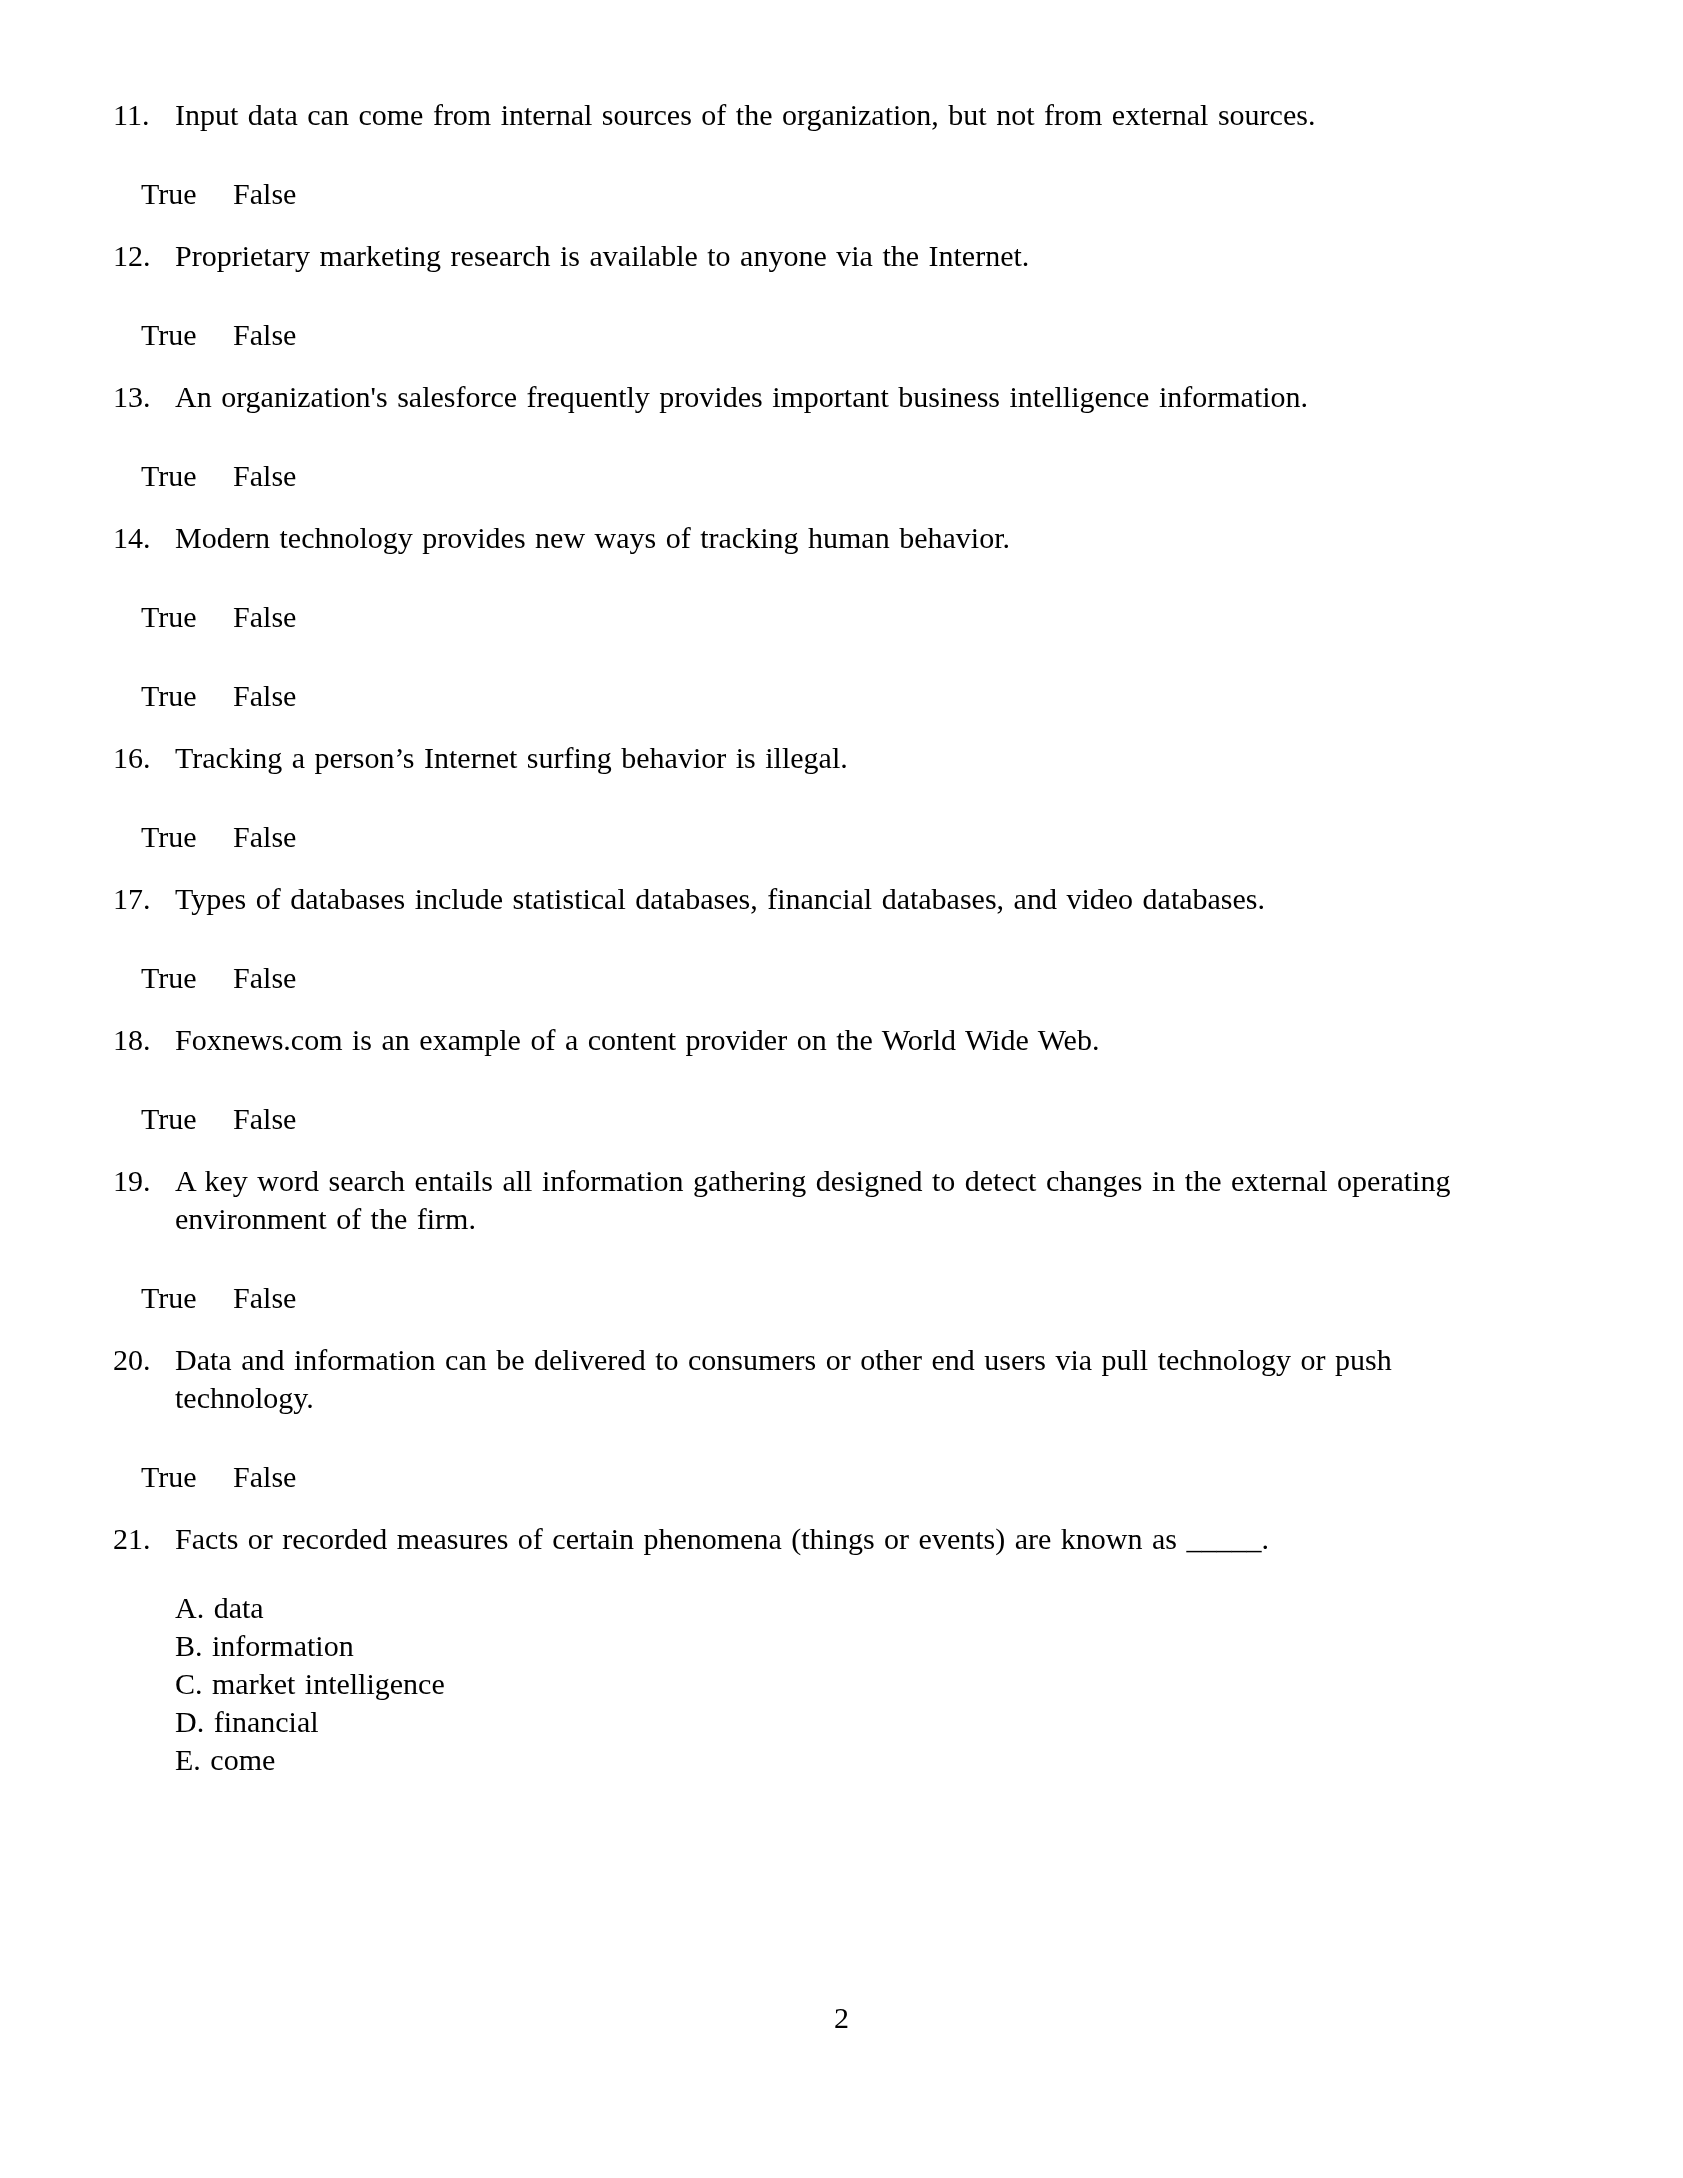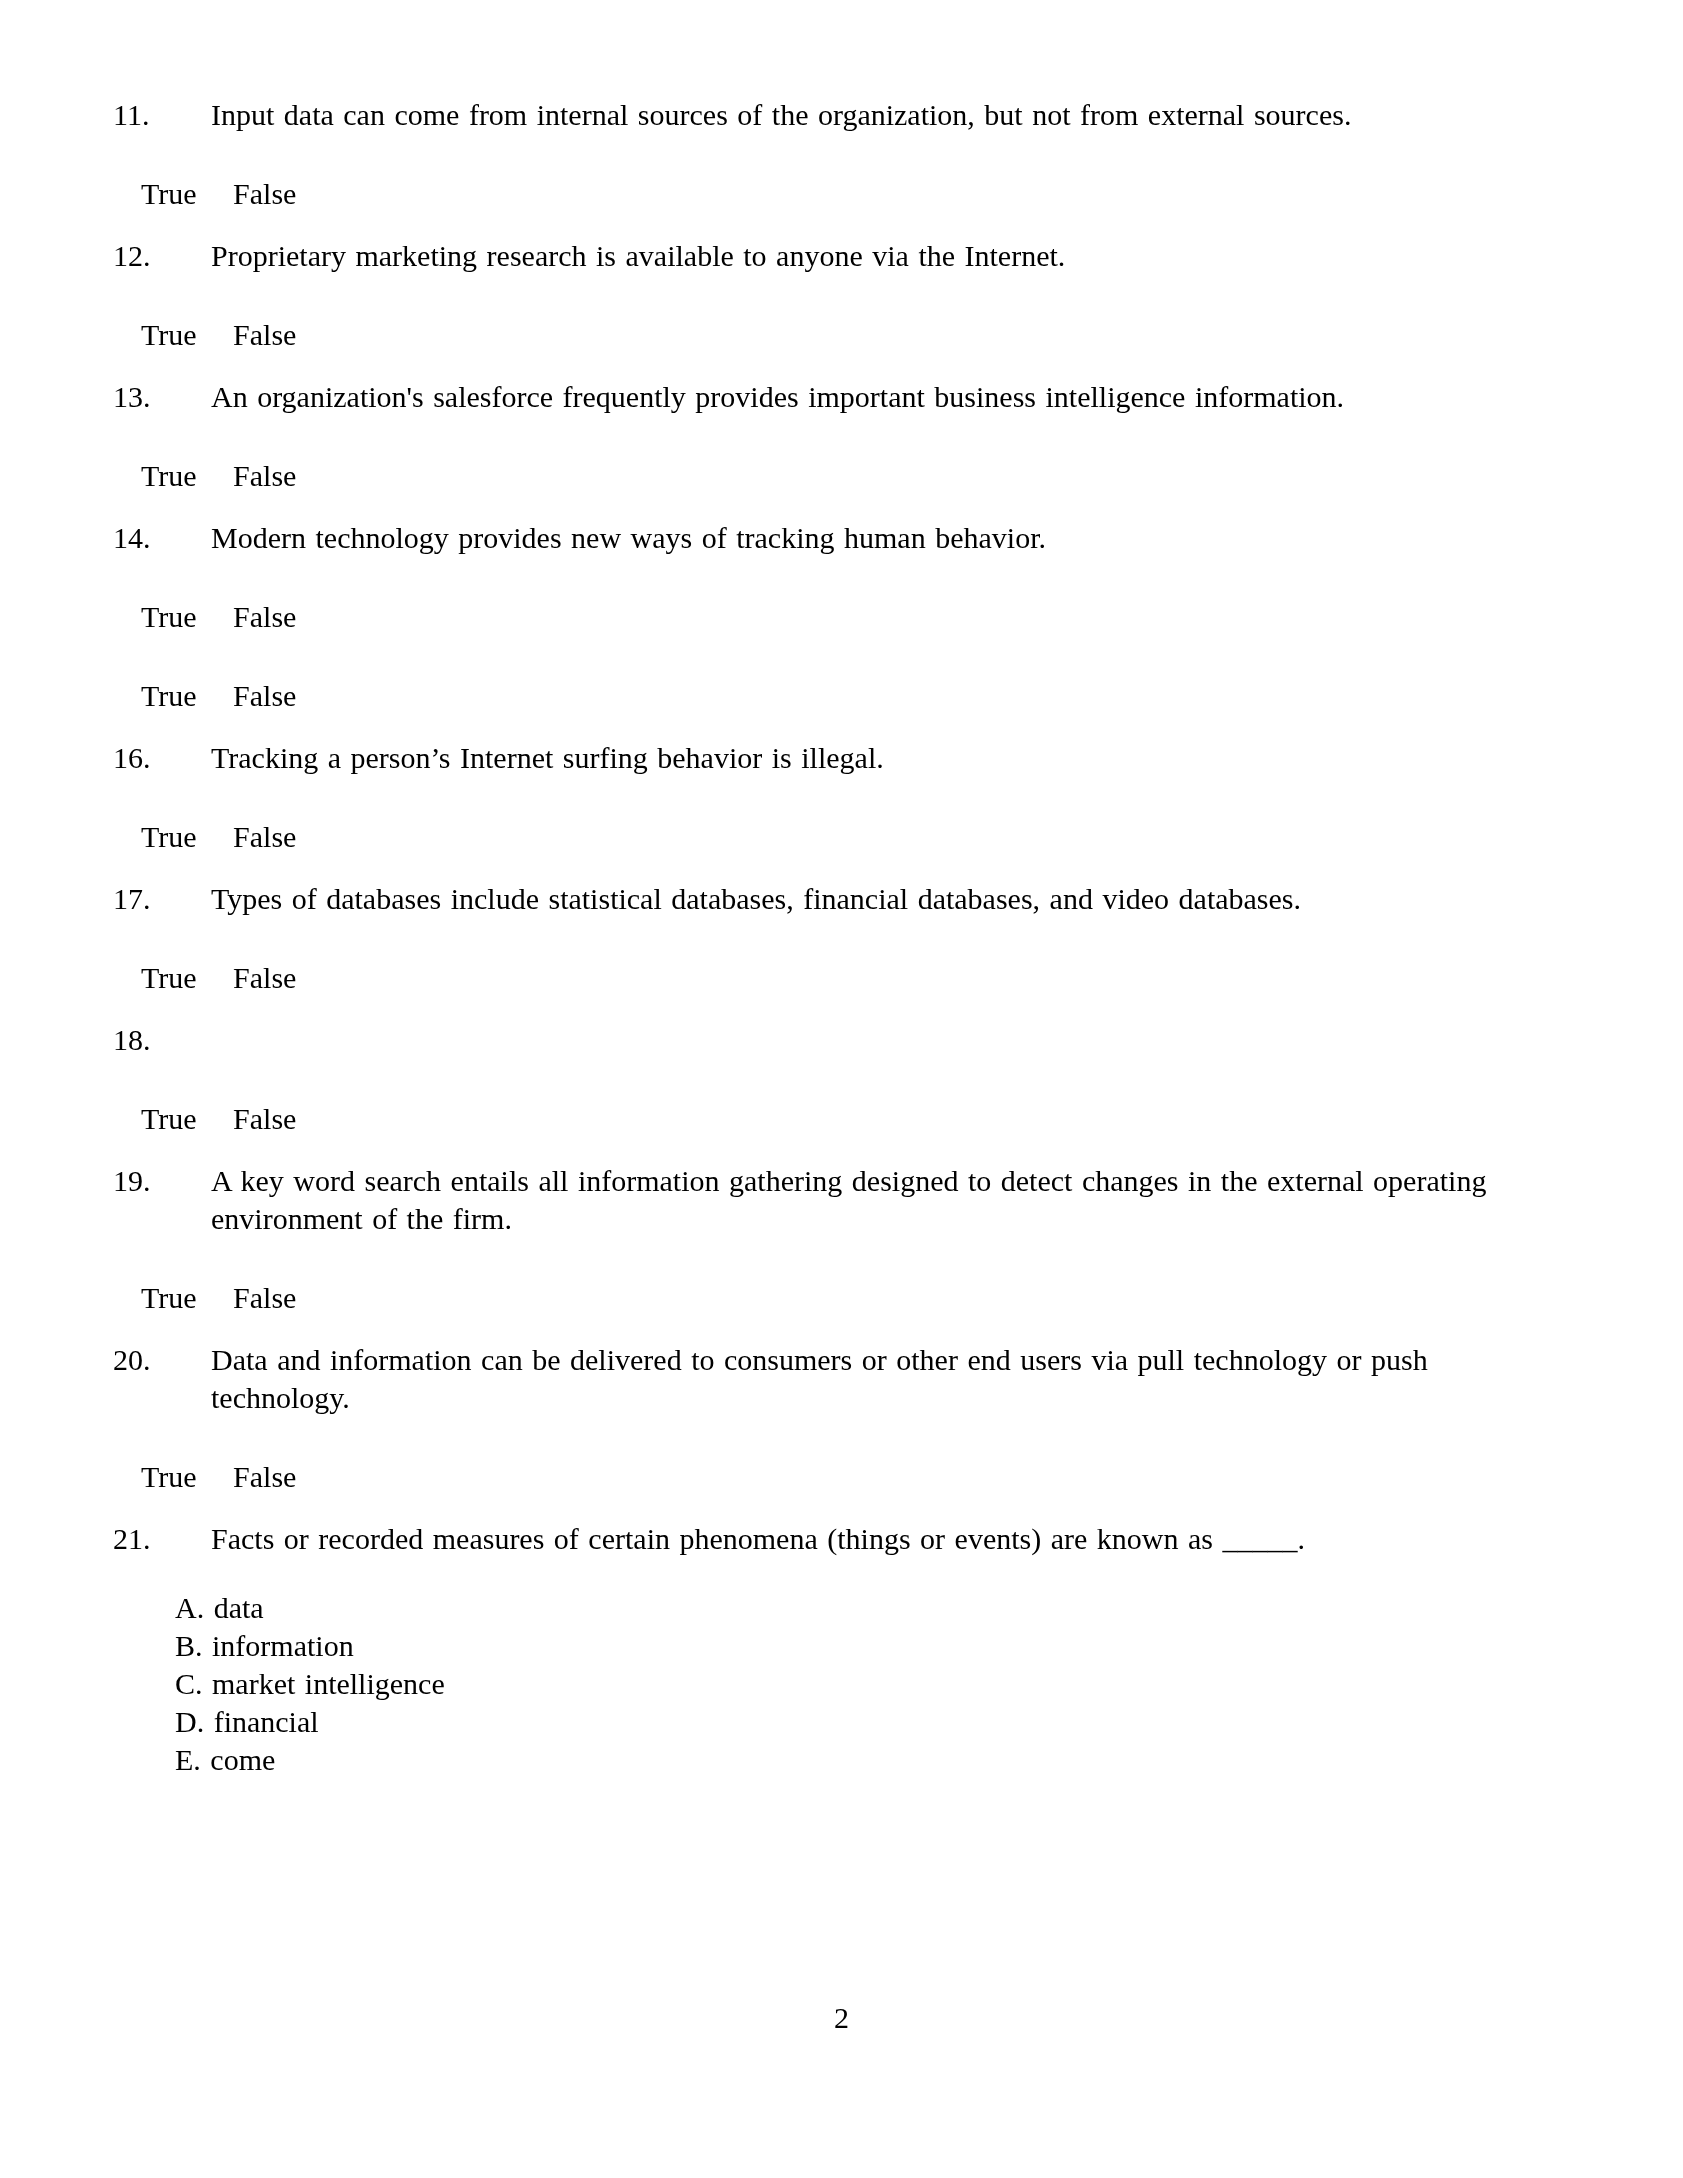--- a/index.html
+++ b/index.html
@@ -32,7 +32,7 @@
     width: 62px;
     white-space: nowrap;
   }
-  .q-text-col { flex: none; margin-left: 36px; }
+  .q-text-col { flex: none; }
   .line { white-space: nowrap; }
   .tf-line {
     margin: 41px 0 24px 28px;

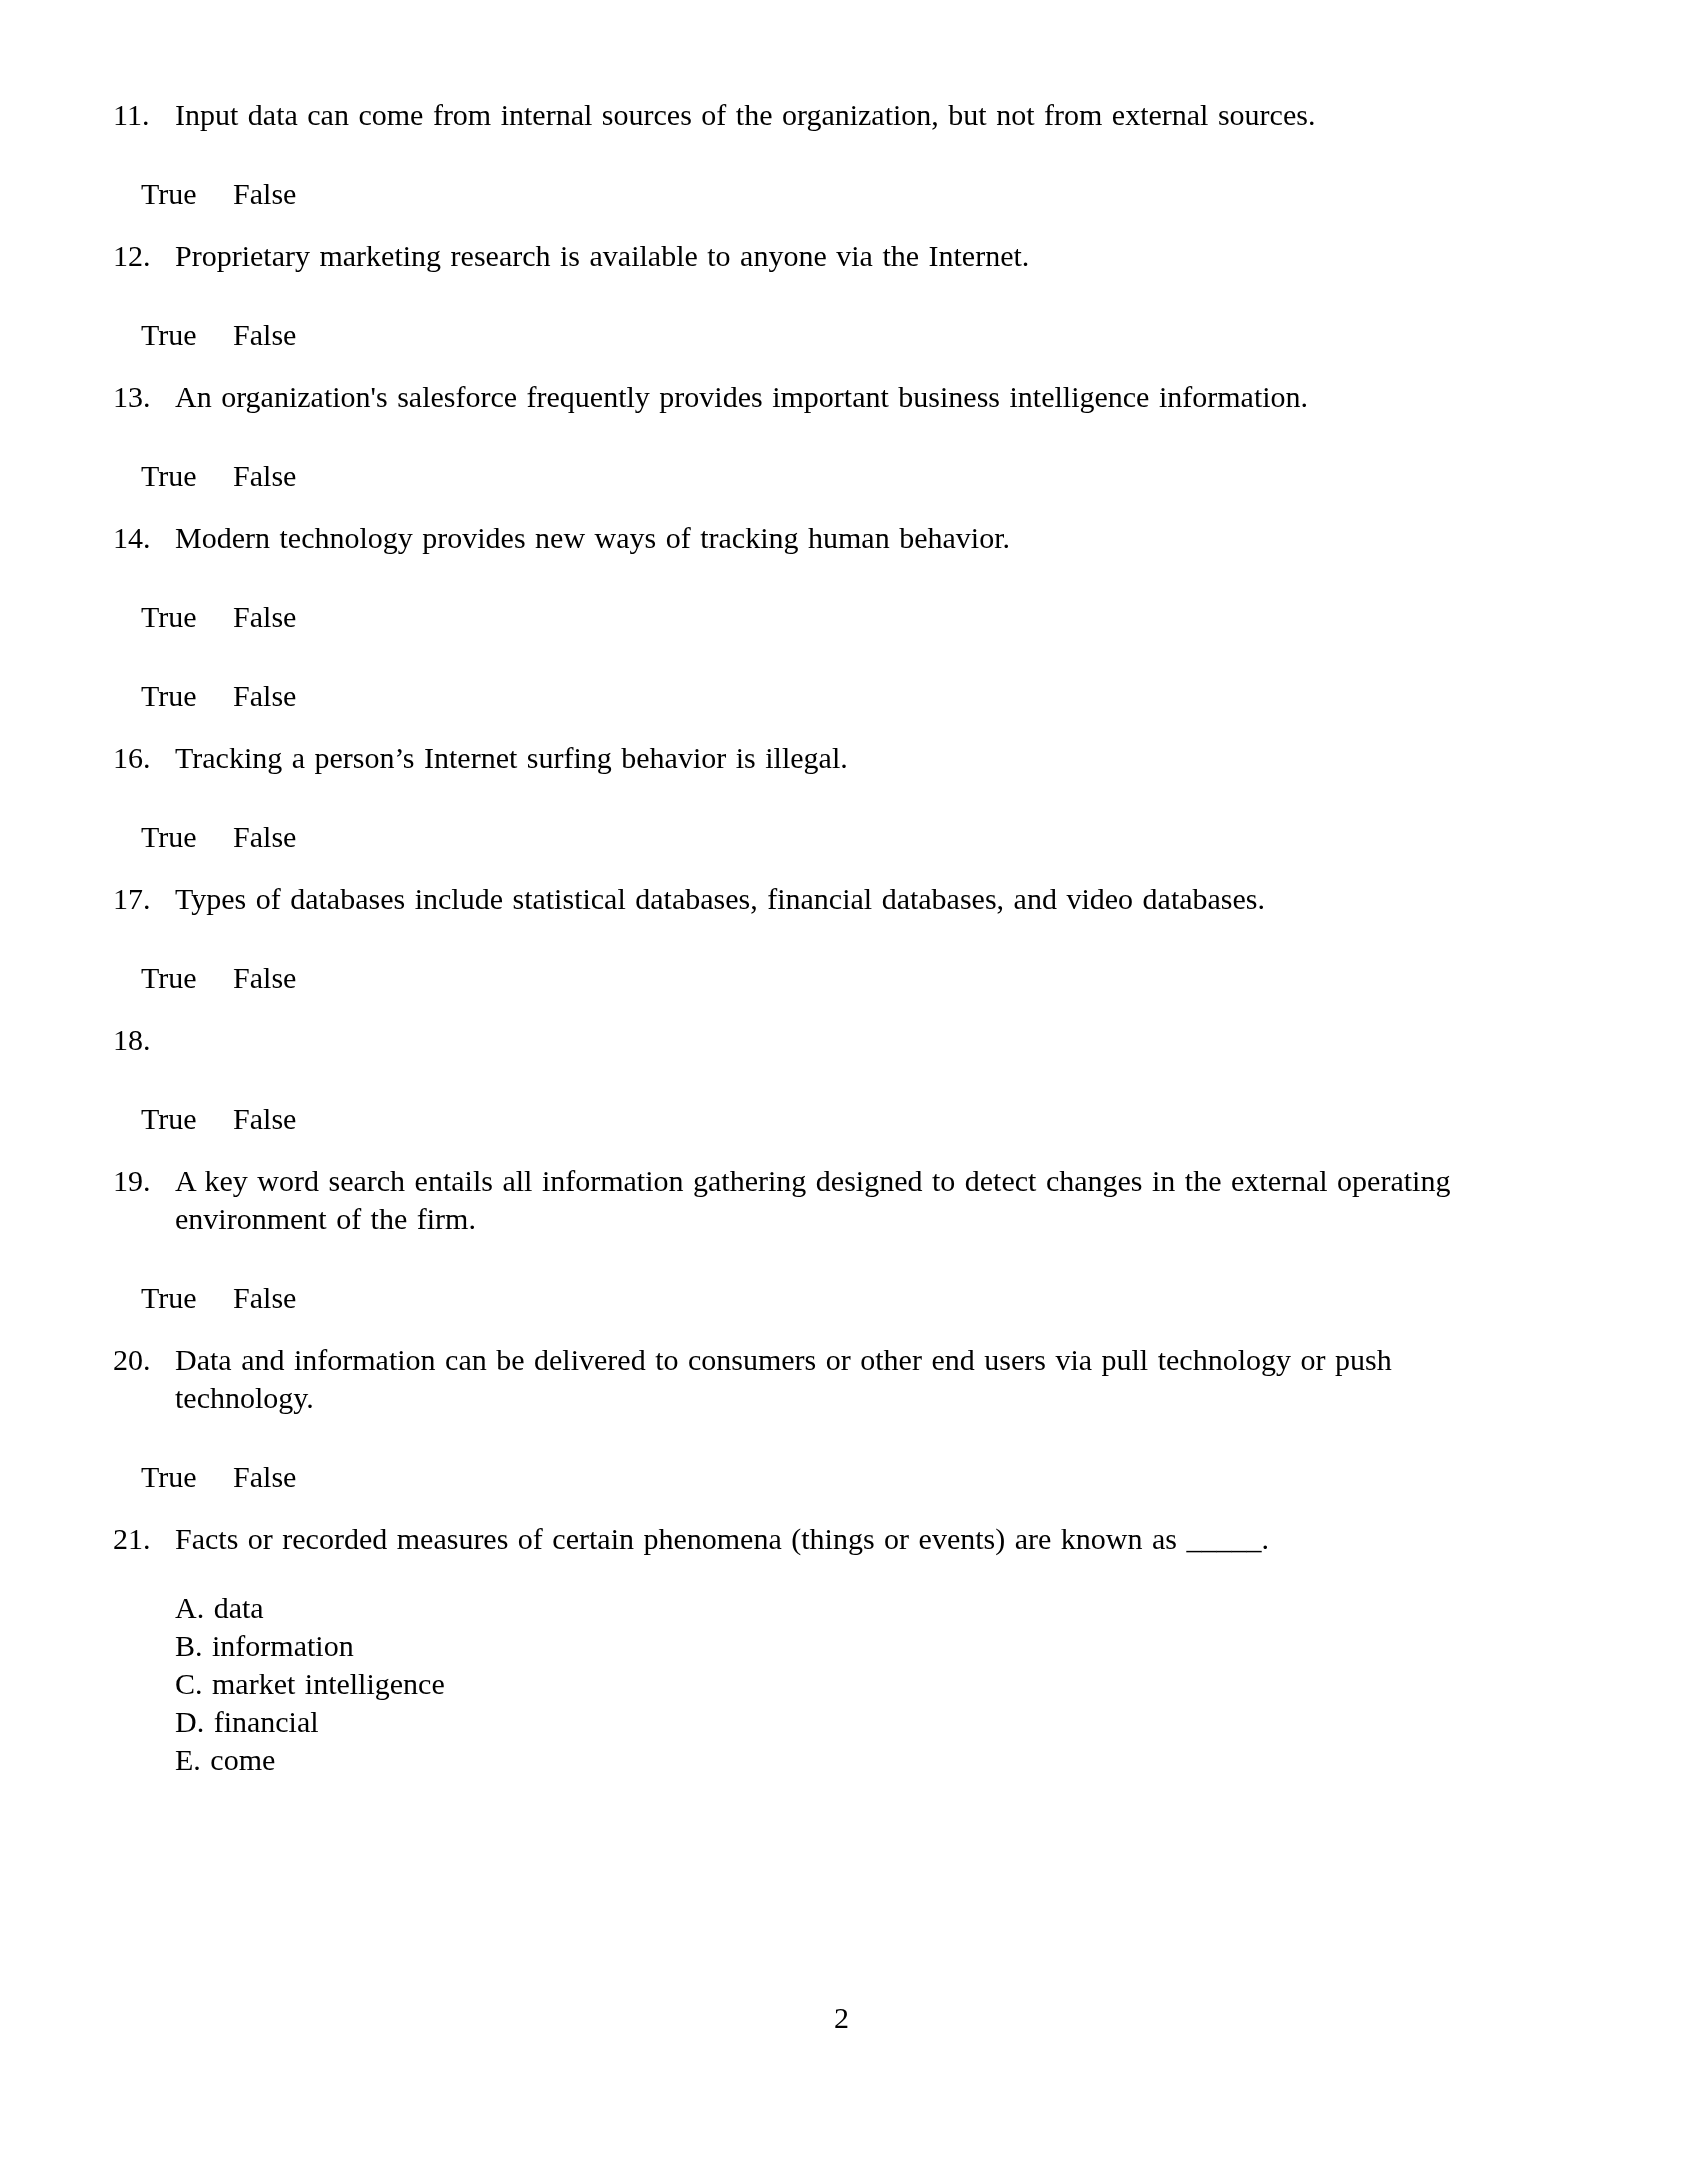--- a/index.html
+++ b/index.html
@@ -135,6 +135,7 @@
   <div class="block">
     <div class="q-line">
       <span class="num">18.</span>
+      <span class="q-text-col"><span class="line">Foxnews.com is an example of a content provider on the World Wide Web.</span></span>
     </div>
     <div class="tf-line">
       <span class="tf-true">True</span>

